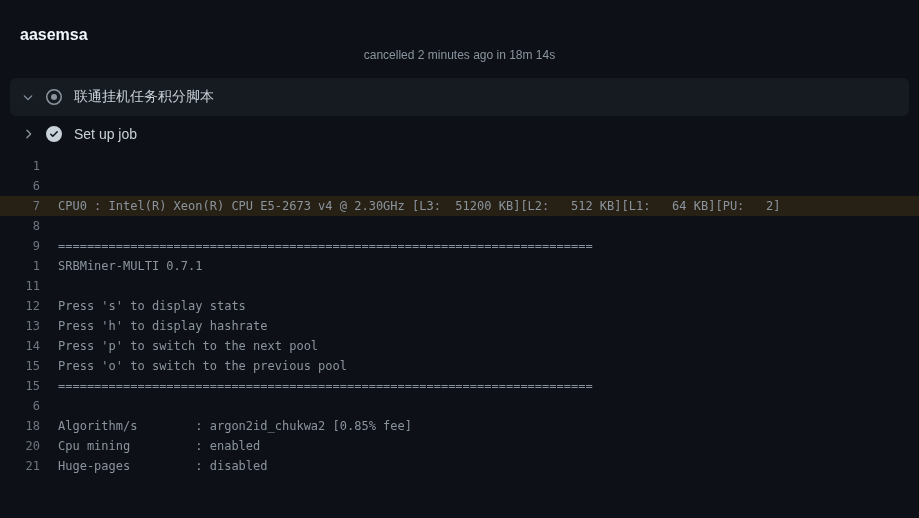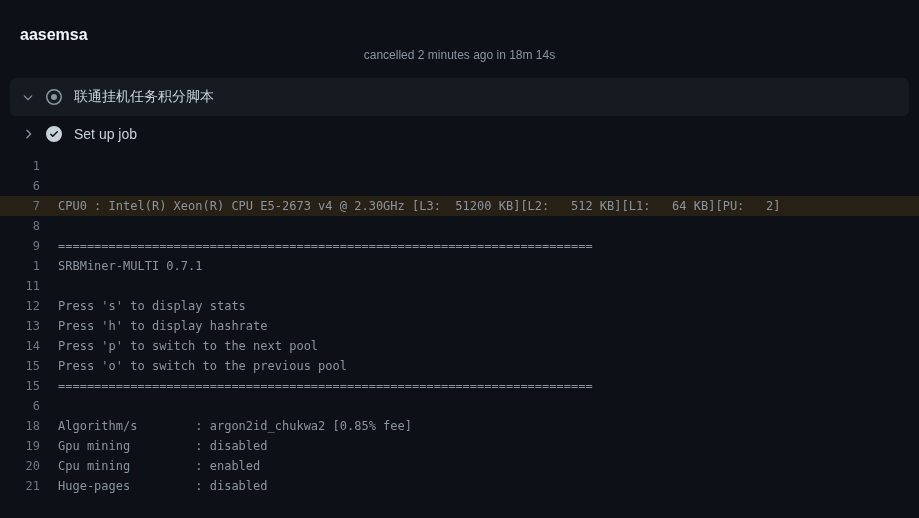--- a/index.html
+++ b/index.html
@@ -208,10 +208,6 @@
         <span class="line-content">Algorithm/s        : argon2id_chukwa2 [0.85% fee]</span>
       </div>
       <div class="log-line">
-        <span class="line-number">19</span>
-        <span class="line-content">Gpu mining         : disabled</span>
-      </div>
-      <div class="log-line">
         <span class="line-number">20</span>
         <span class="line-content">Cpu mining         : enabled</span>
       </div>

